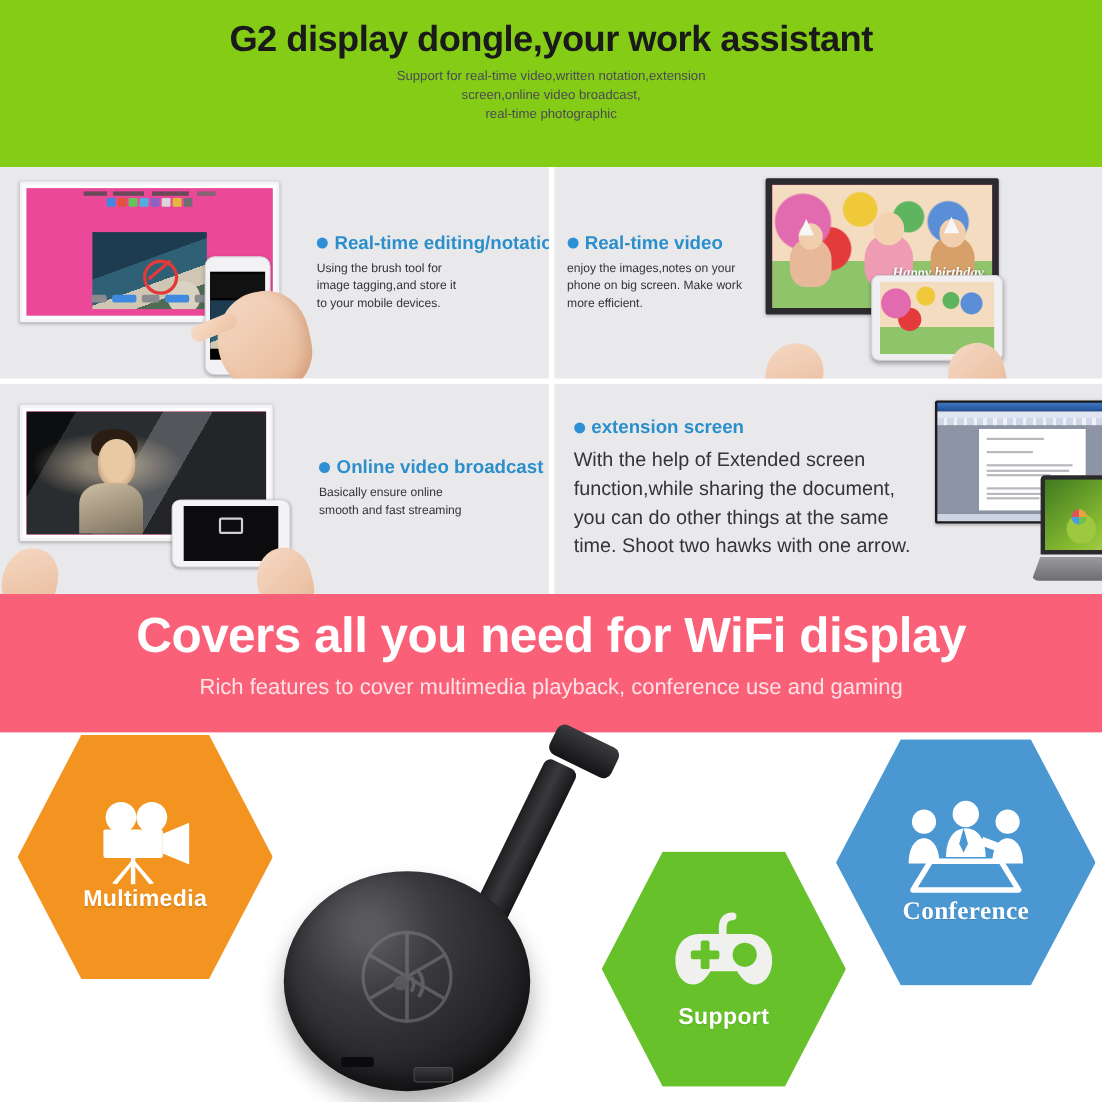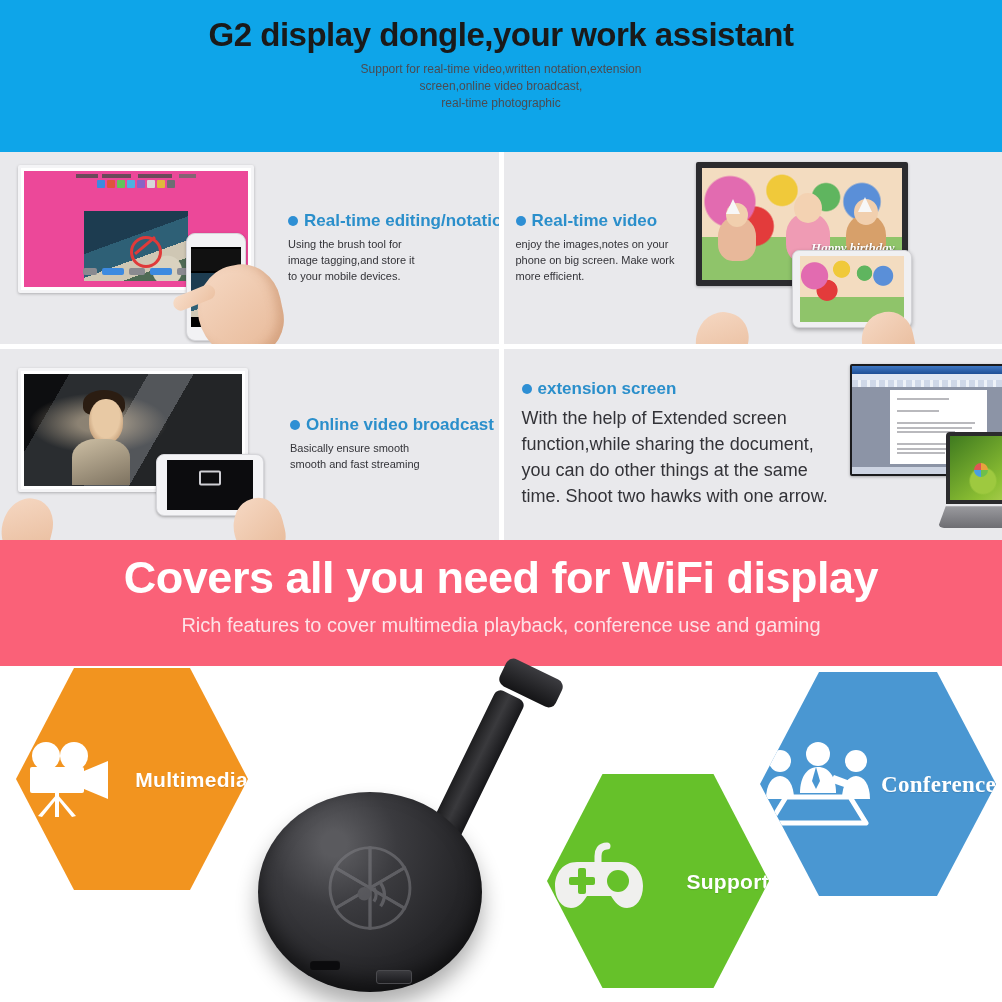--- a/index.html
+++ b/index.html
@@ -15,7 +15,7 @@
   #header {
     width:1002px;
     height:152px;
-    background:#0ea5e9;
+    background:#84cc16;
     text-align:center;
     padding-top:16px;
   }

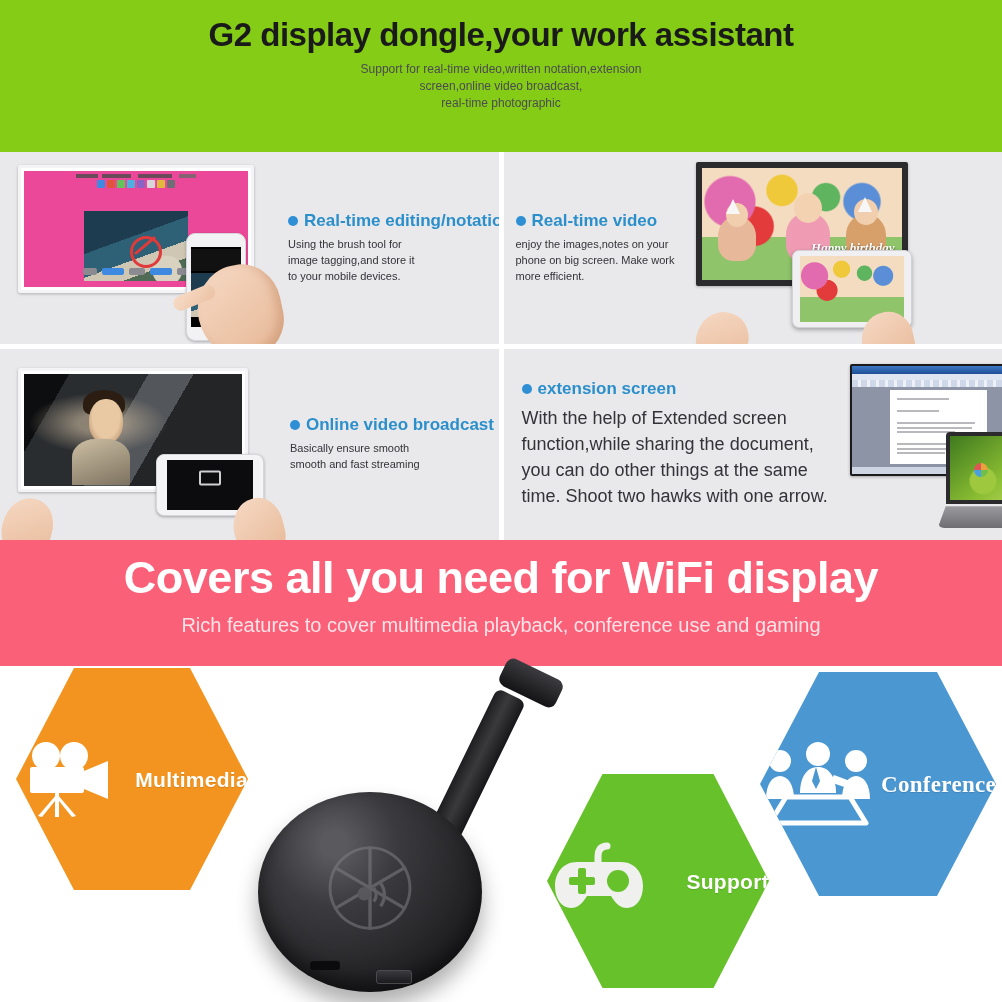--- a/index.html
+++ b/index.html
@@ -496,7 +496,7 @@
         <span>Online video broadcast</span>
       </div>
       <div class="cell-body">
-        <div>Basically ensure smooth</div>
+        <div>Basically ensure online</div>
         <div>smooth and fast streaming</div>
       </div>
     </div>

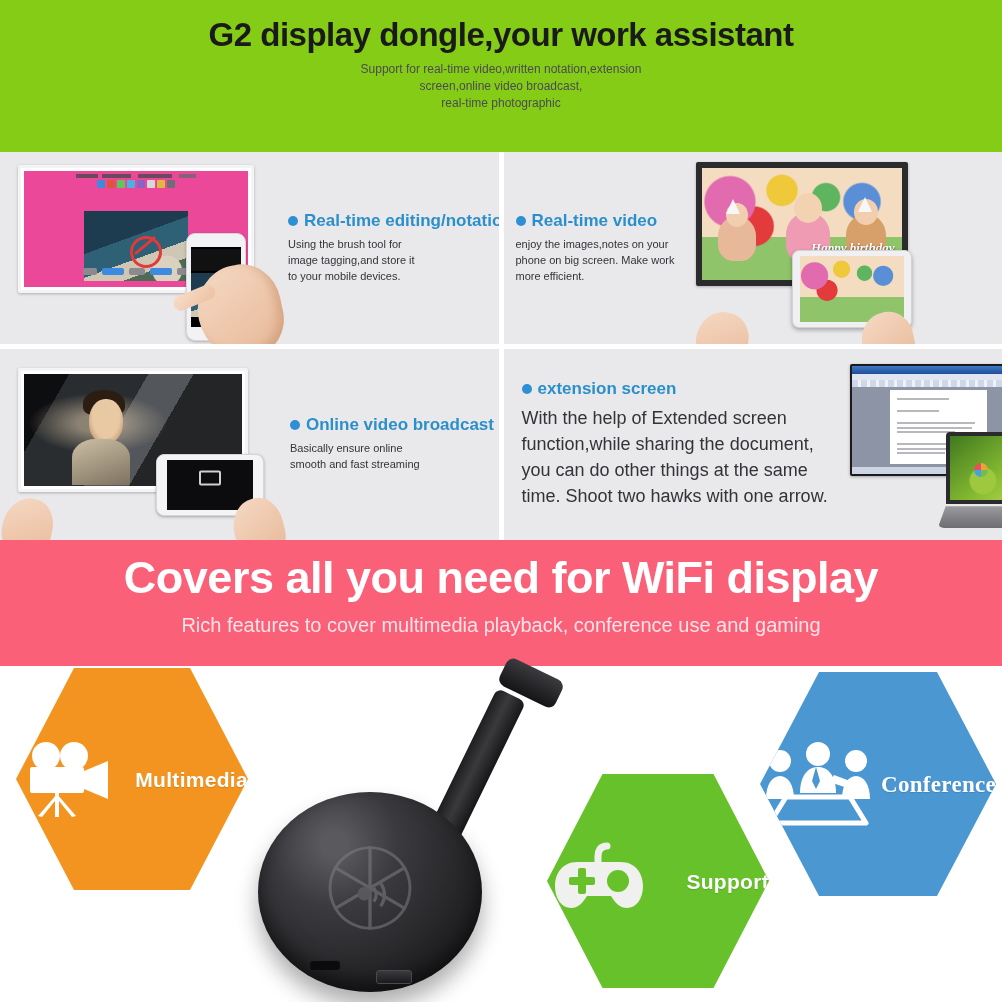--- a/index.html
+++ b/index.html
@@ -307,7 +307,7 @@
   .hex {
     position:absolute;
     clip-path:polygon(25% 0%, 75% 0%, 100% 50%, 75% 100%, 25% 100%, 0% 50%);
-    display:flex; flex-direction:row; align-items:center; justify-content:space-between;
+    display:flex; flex-direction:column; align-items:center; justify-content:center;
   }
   .hex-label {
     color:#ffffff; font-weight:bold; letter-spacing:.3px;

